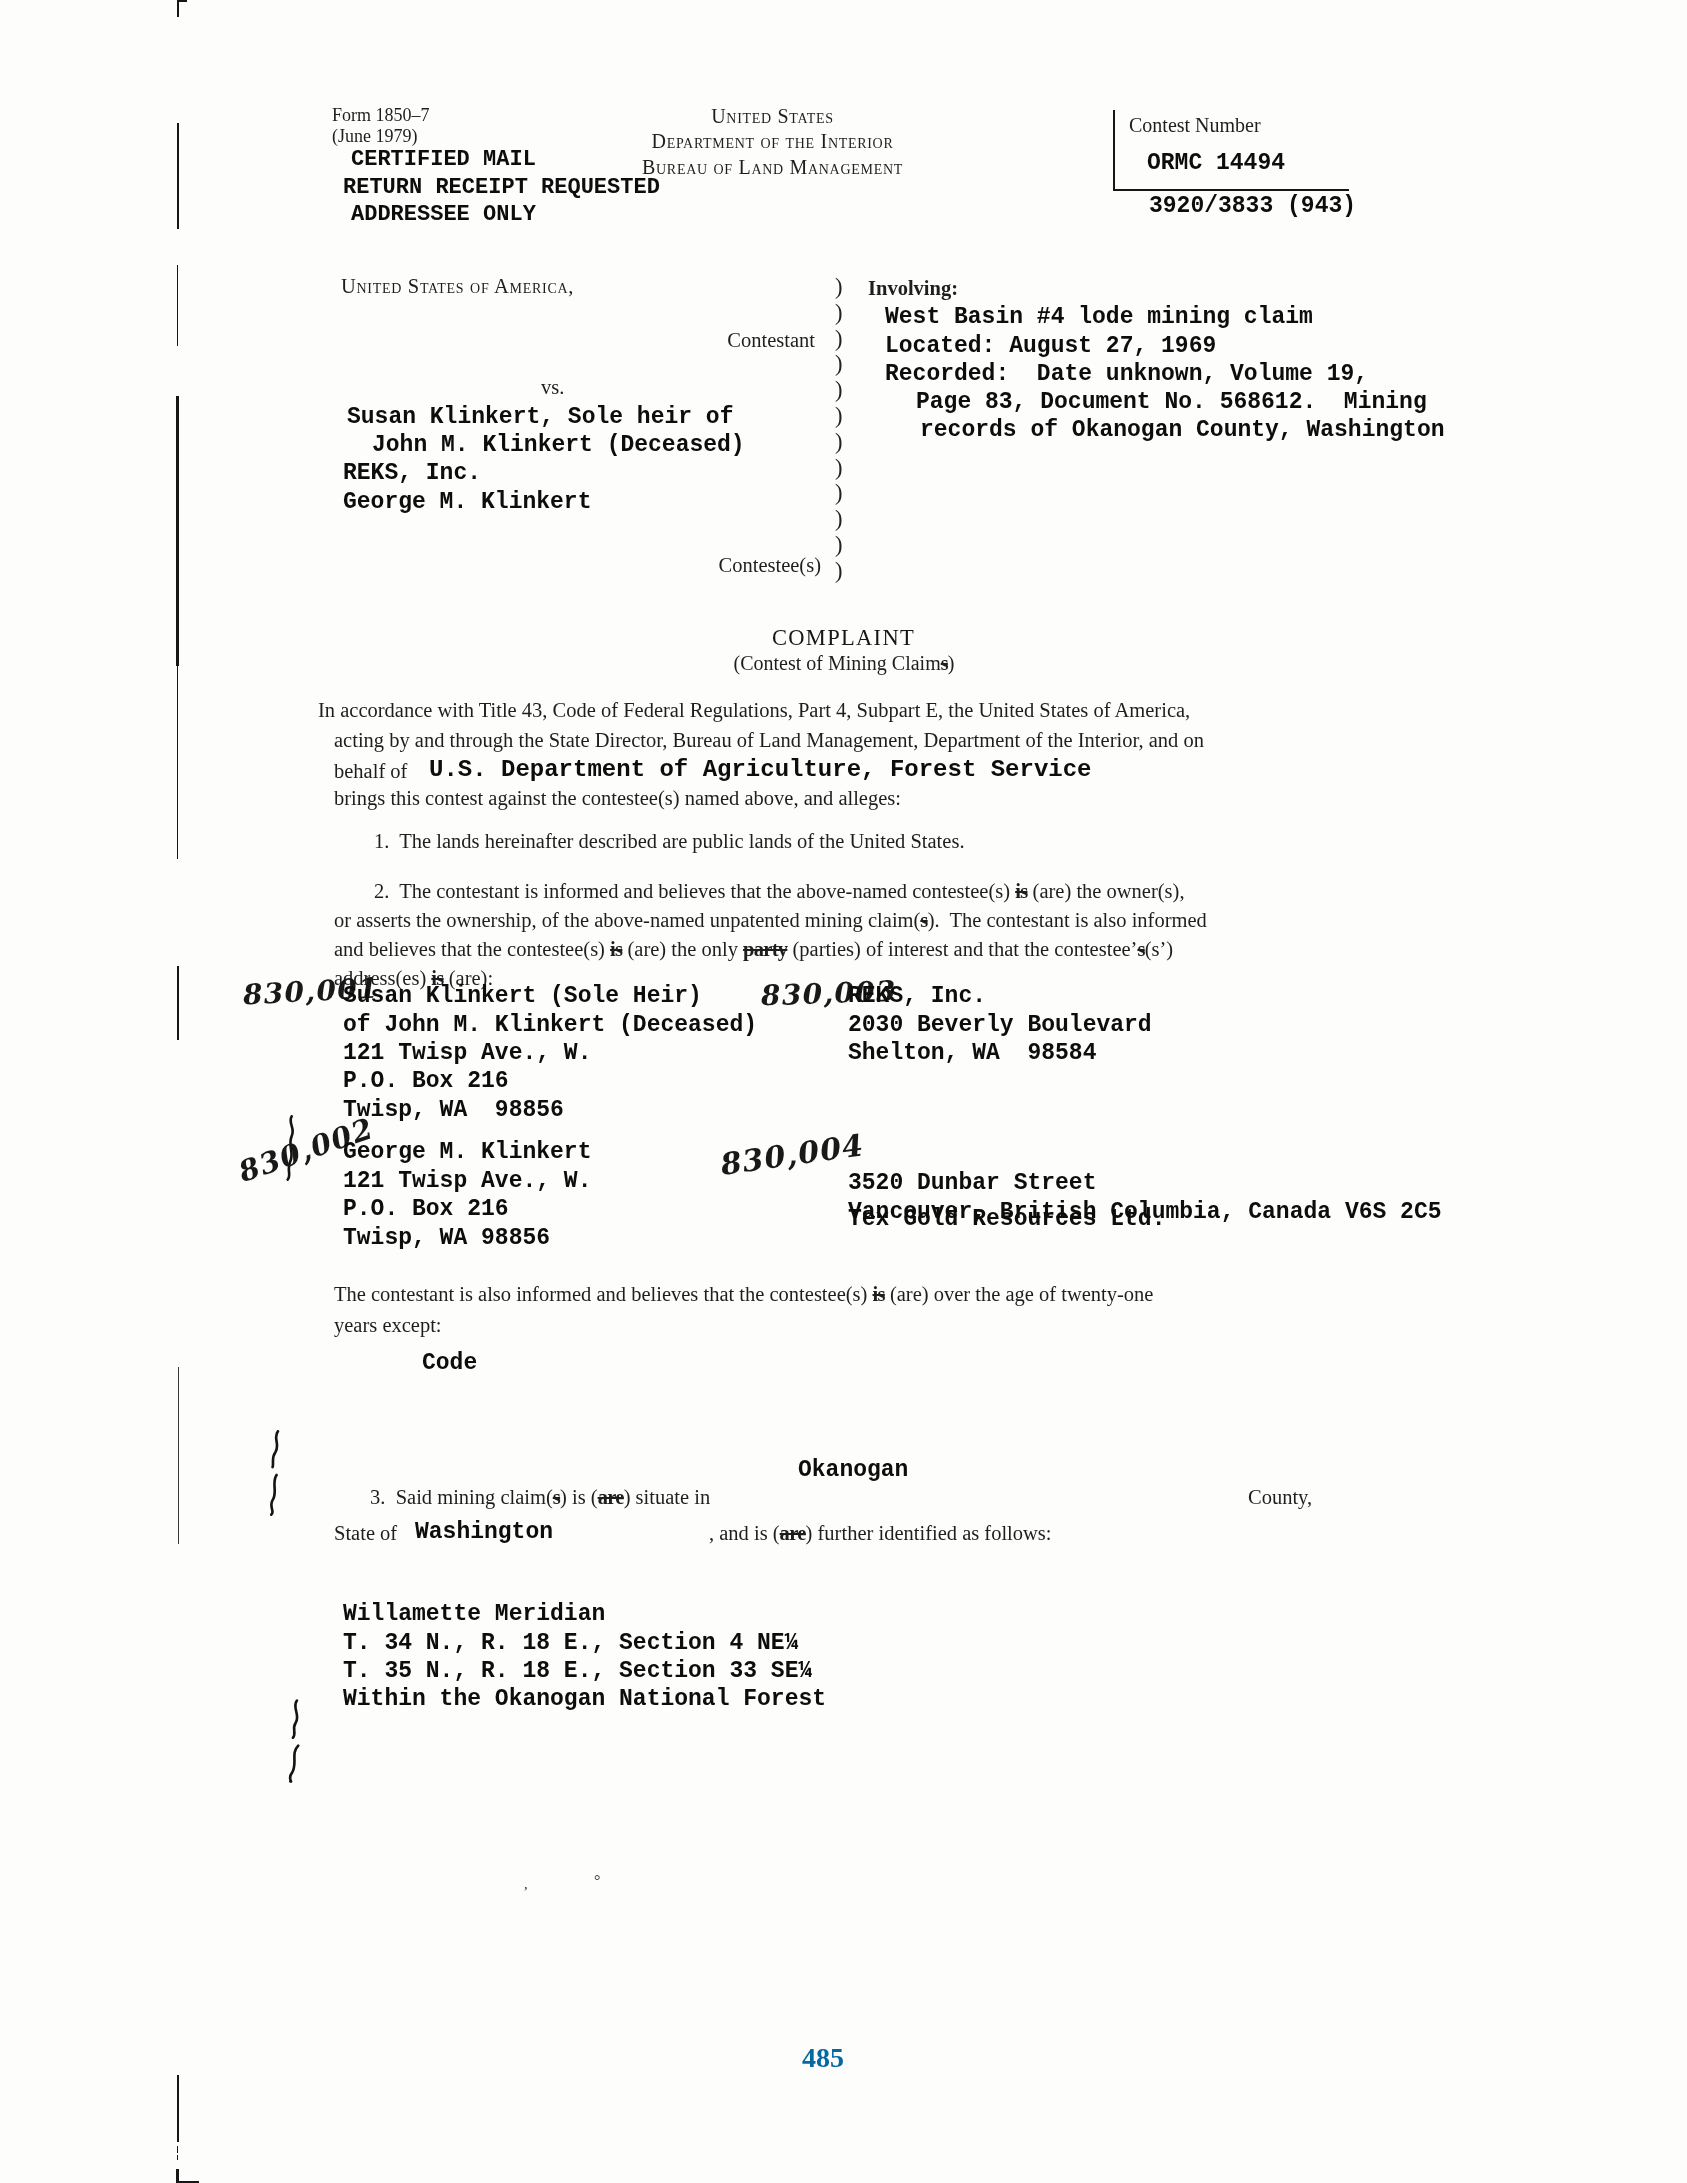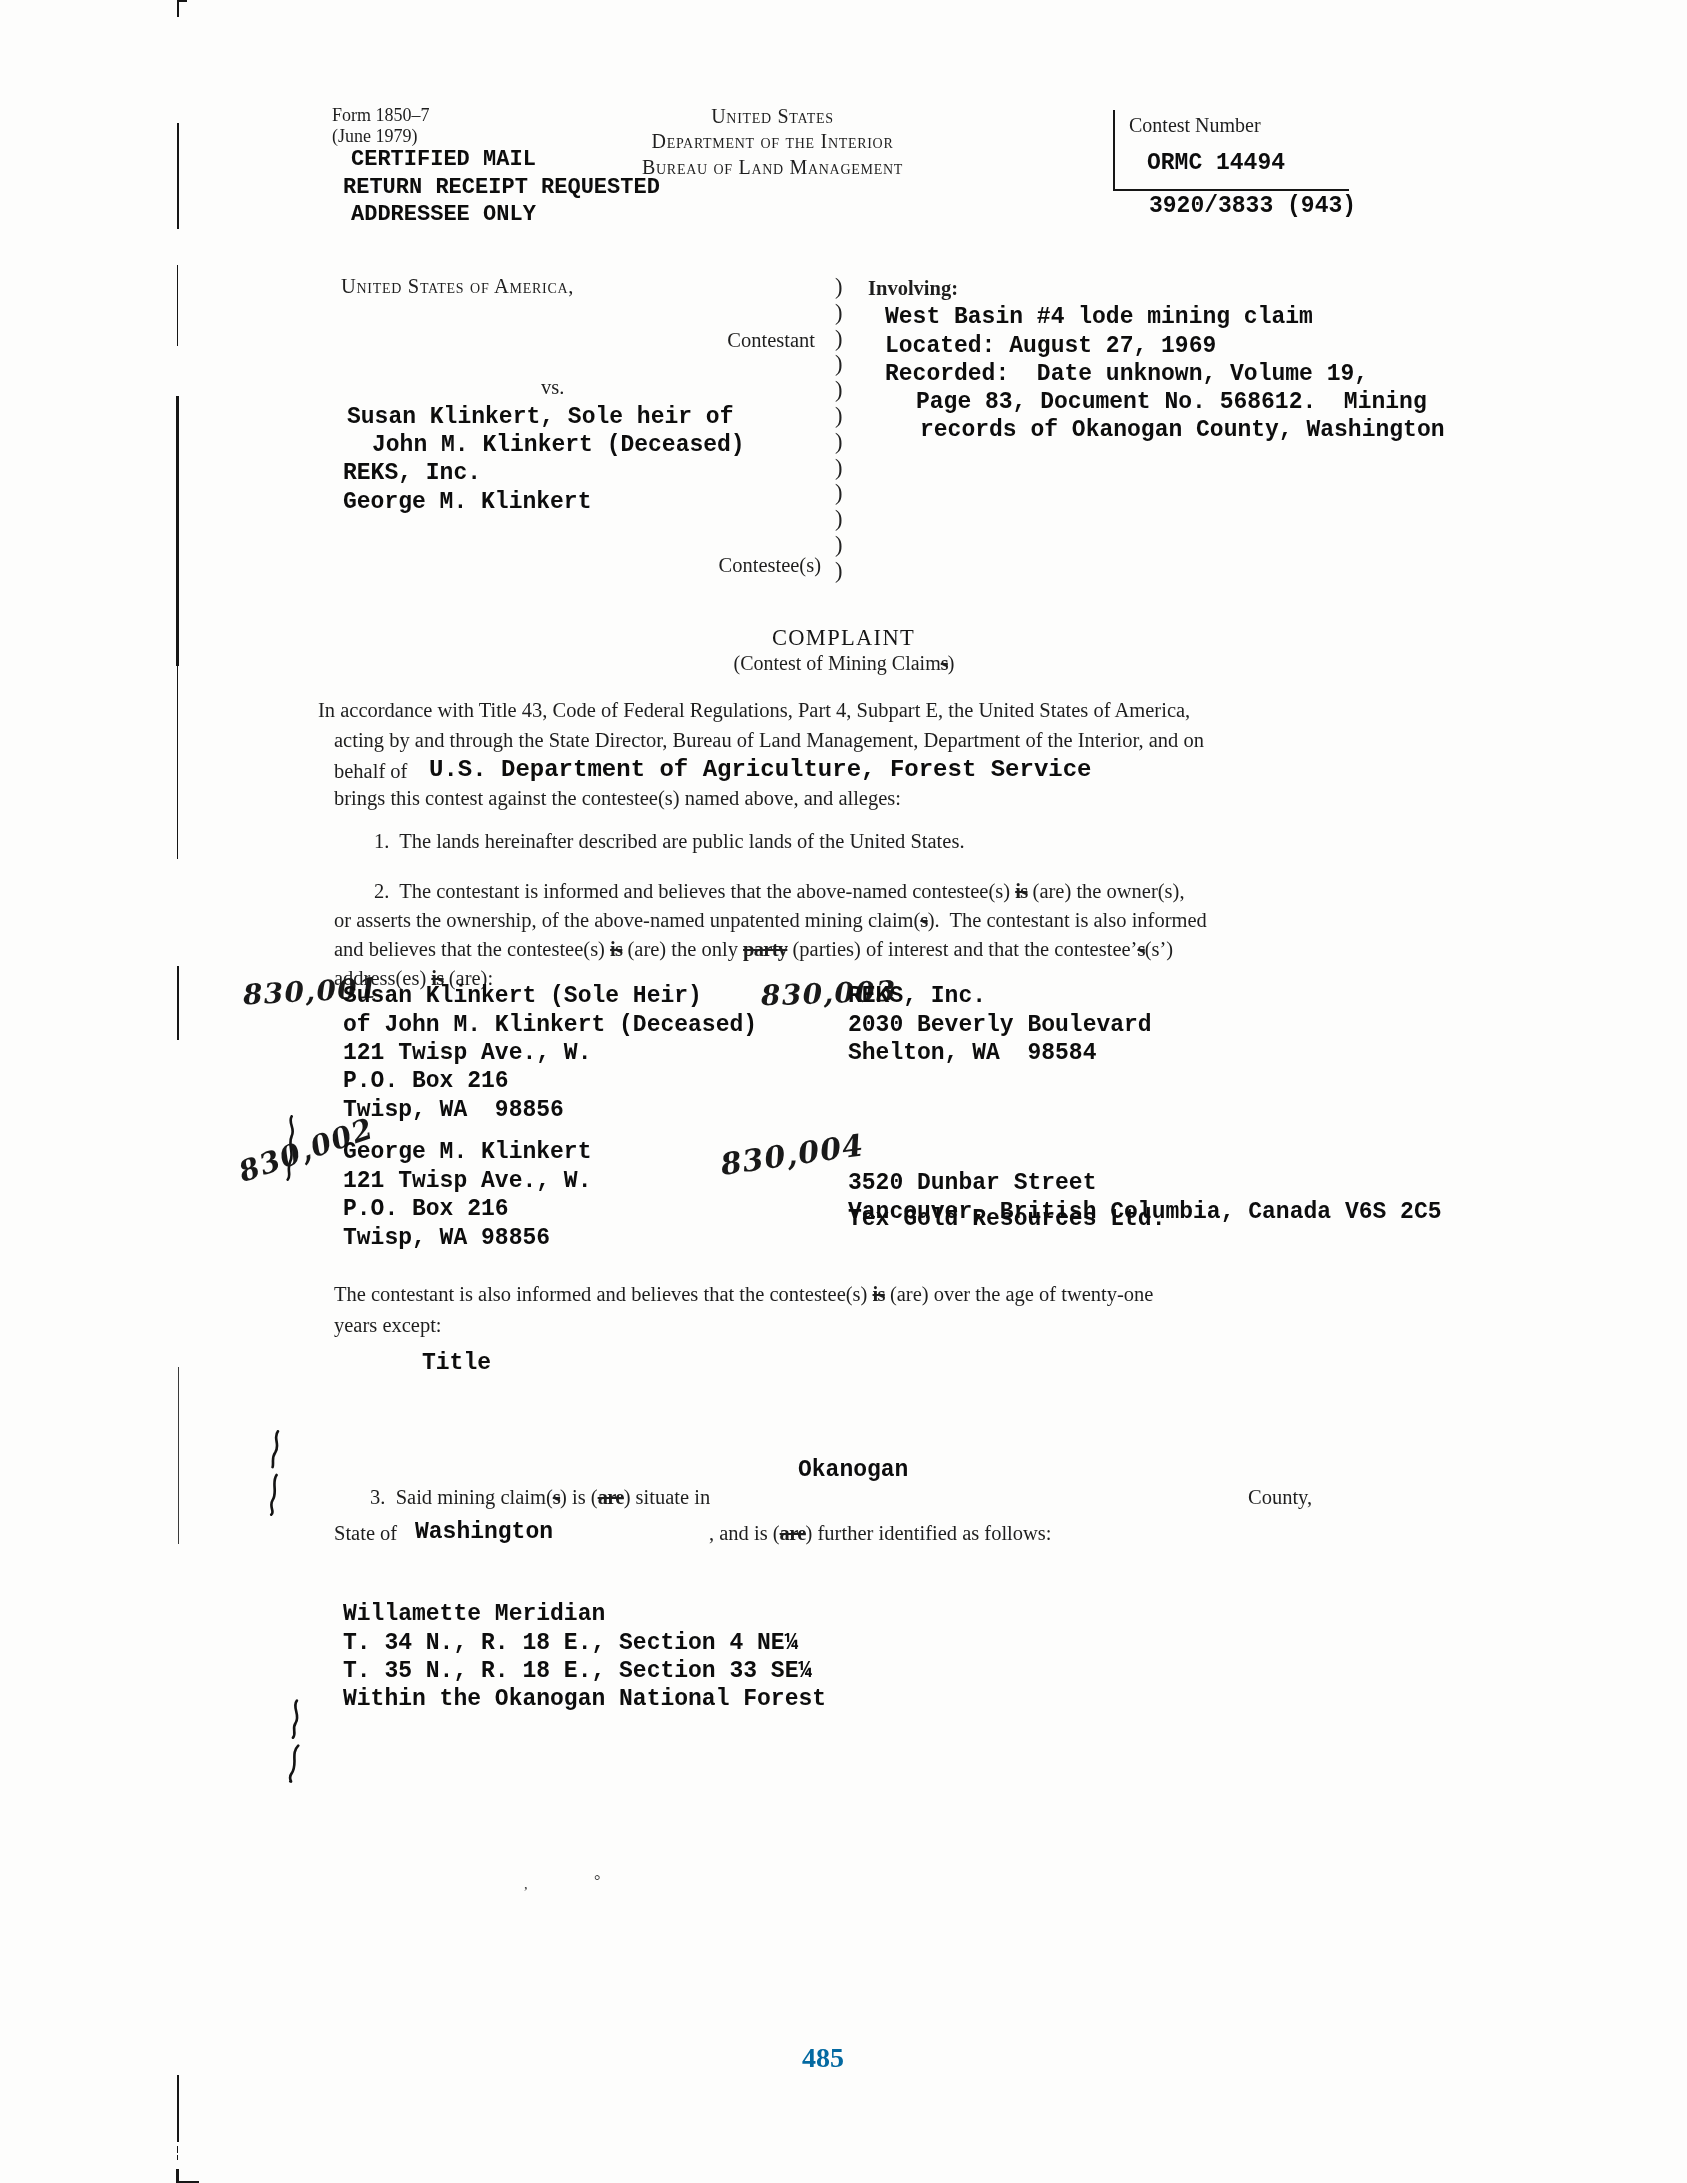--- a/index.html
+++ b/index.html
@@ -137,7 +137,7 @@
 
   <div class="abs p" style="left:334px;top:1283px;"><span>The contestant is also informed and believes that the contestee(s) </span><span class="xx">is</span><span> (are) over the age of twenty-one</span></div>
   <div class="abs p" style="left:334px;top:1314px;">years except:</div>
-  <div class="abs t" style="left:422px;top:1350px;">Title</div>
+  <div class="abs t" style="left:422px;top:1350px;">Code</div>
 
   <svg class="squig" style="left:262px;top:1430px;" width="26.5" height="86" viewBox="0 0 40 130">
     <path d="M24,2 C16,12 28,22 20,34 C14,42 18,50 16,56"></path>

